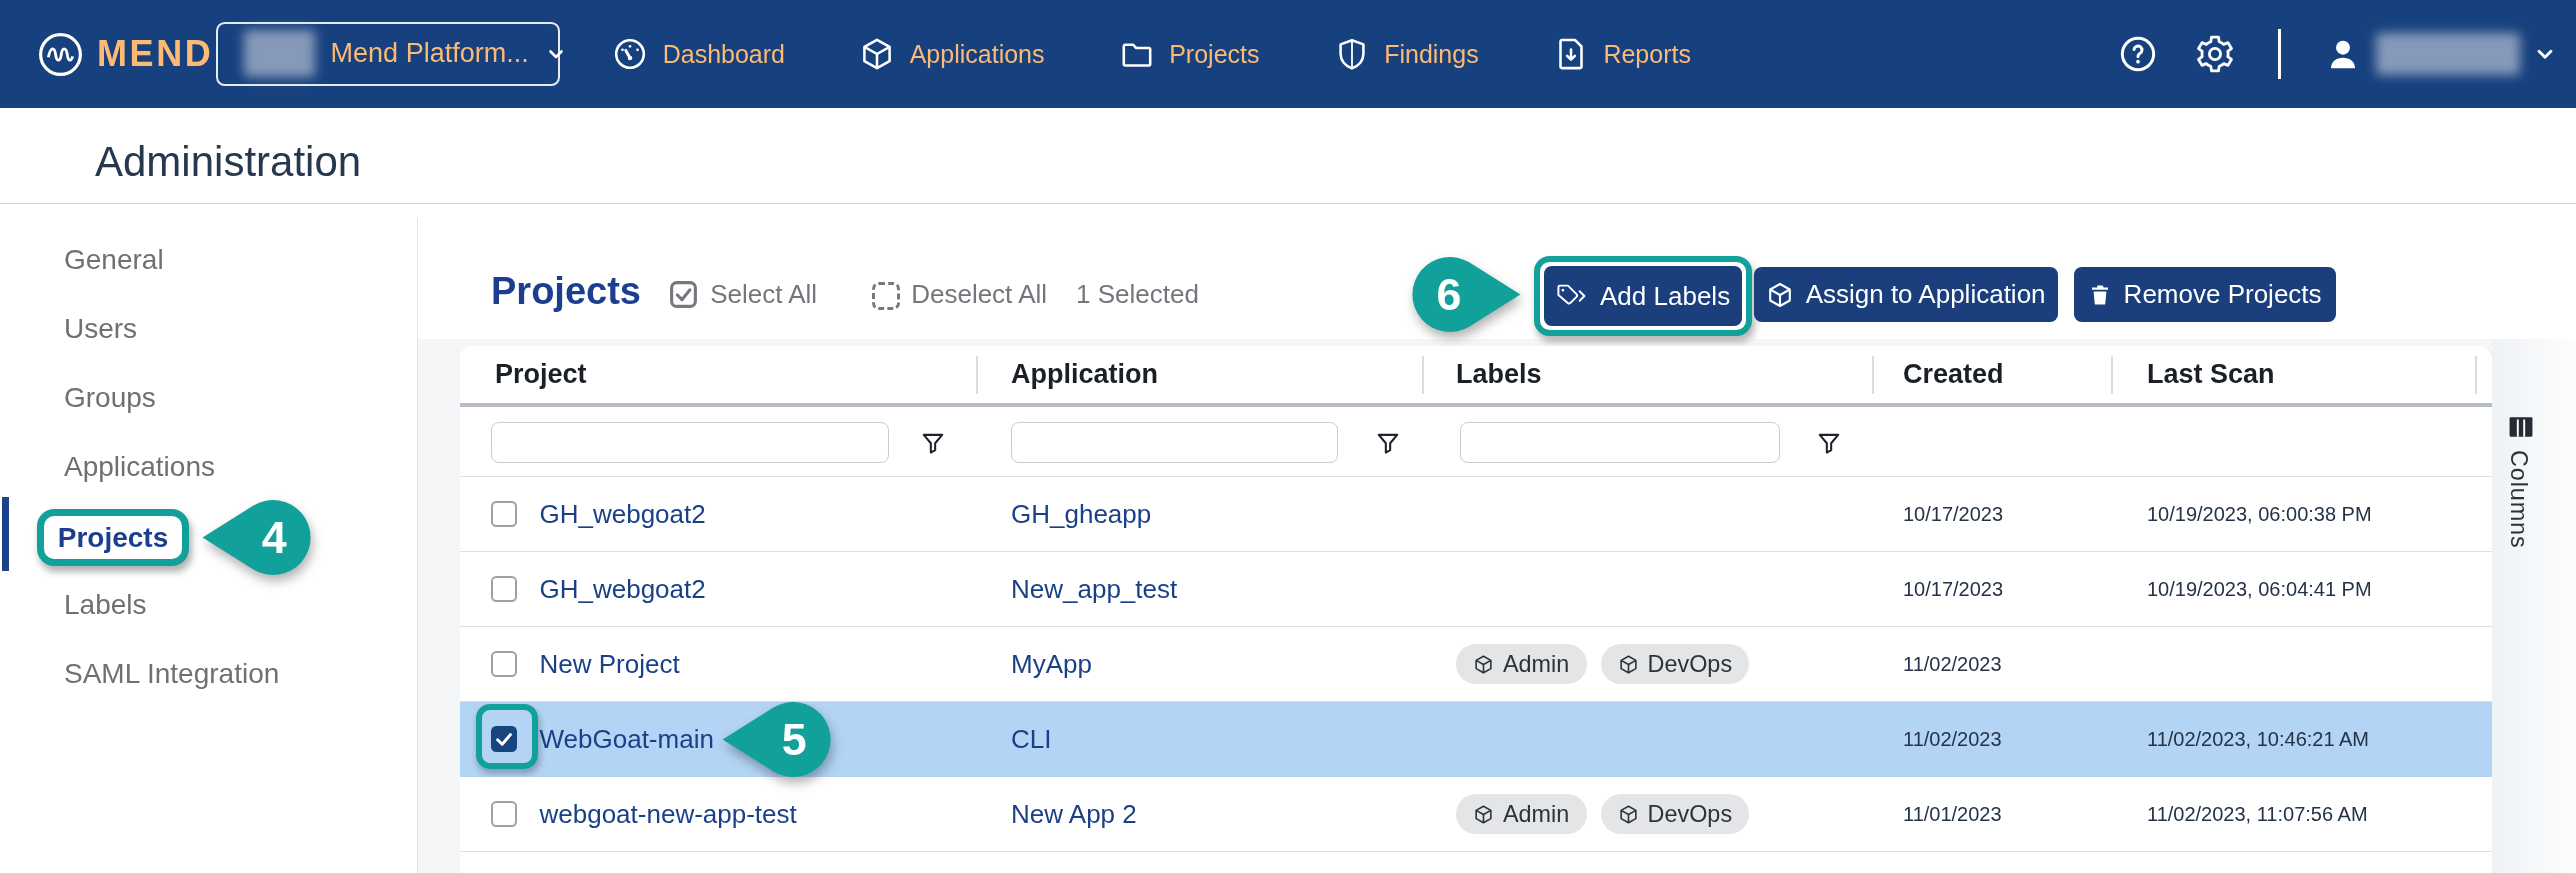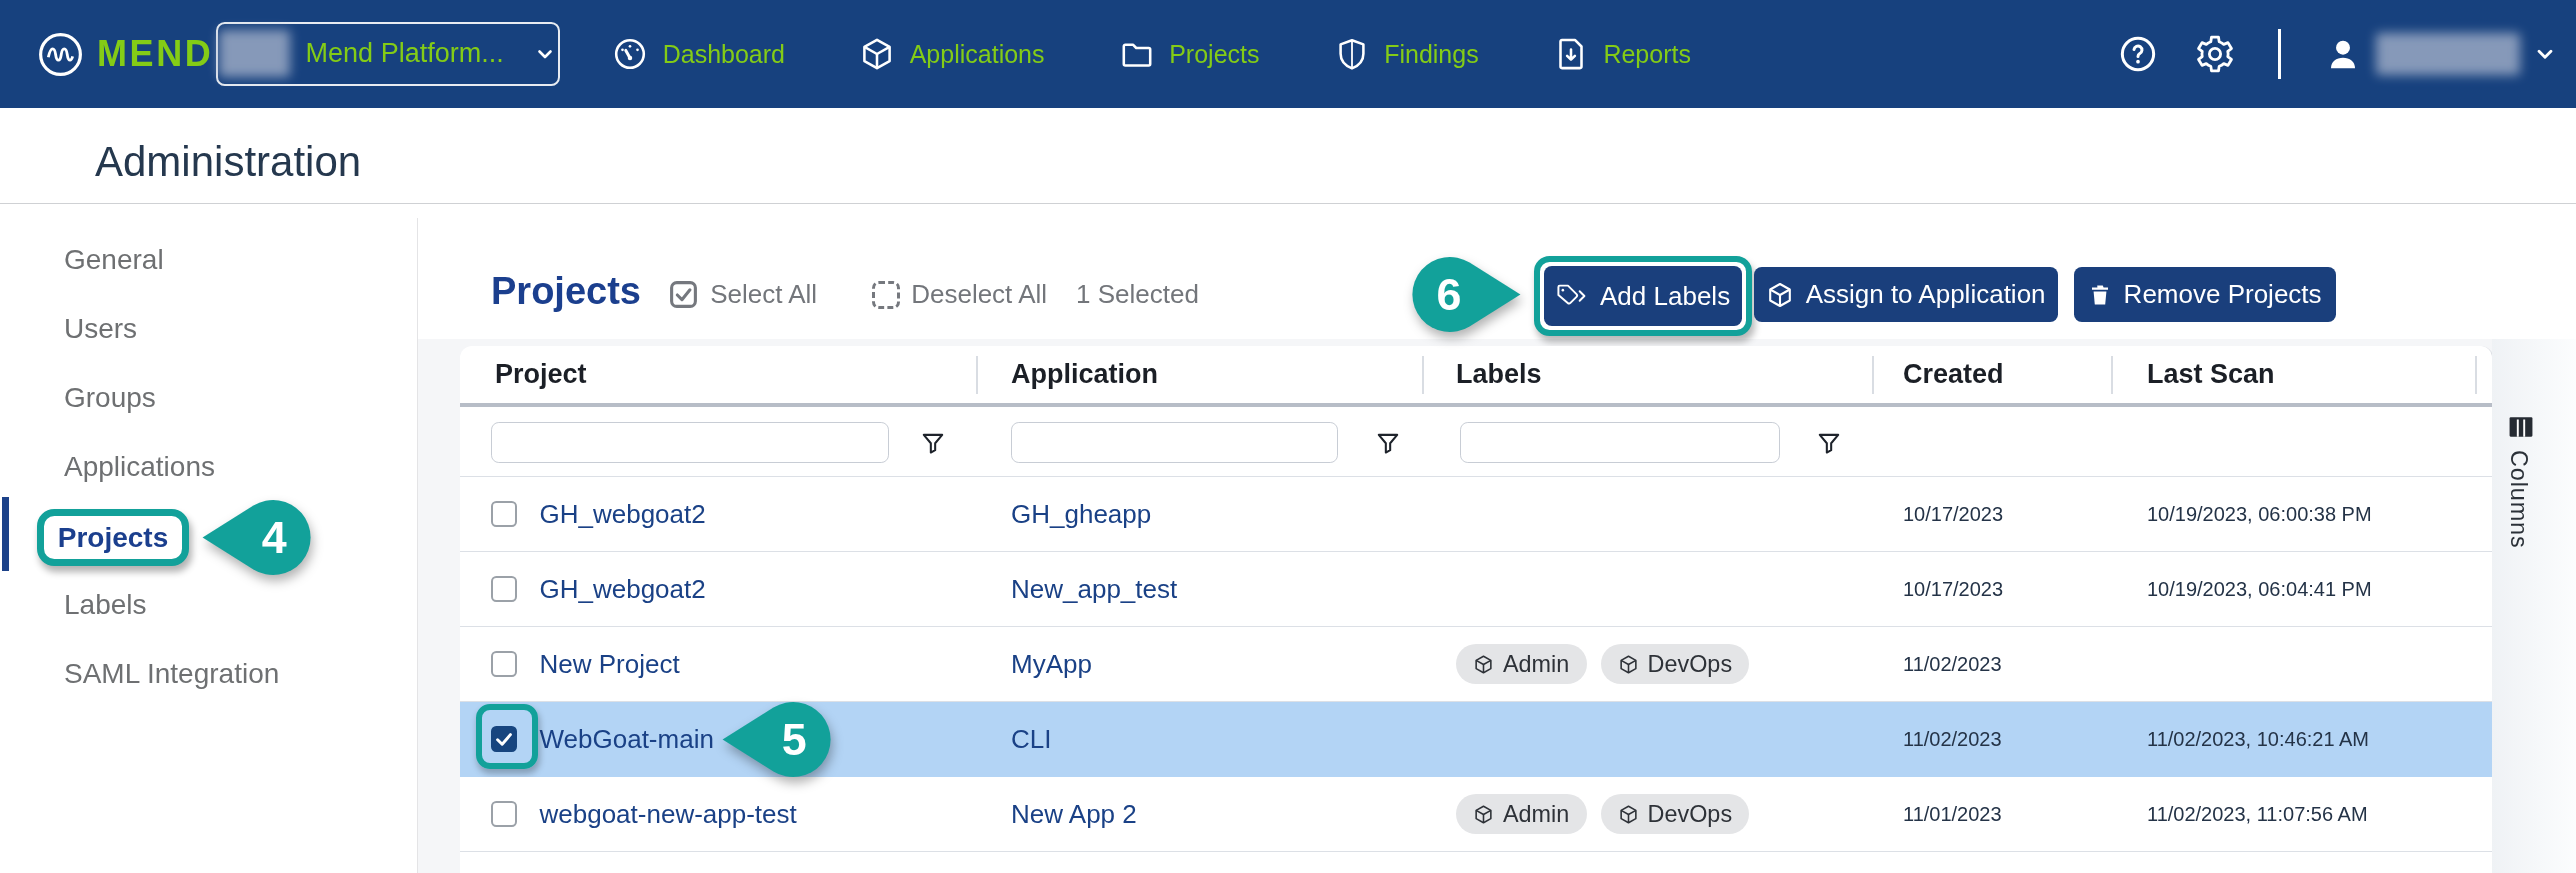--- a/index.html
+++ b/index.html
@@ -7,7 +7,7 @@
               font-family:"Liberation Sans", sans-serif; }
 
   
-  .navbar { position:absolute; top:0; left:0; width:2576px; height:108px; background:#17417E; color:#84cc16; }
+  .navbar { position:absolute; top:0; left:0; width:2576px; height:108px; background:#17417E; color:#fdba74; }
   .logo { position:absolute; left:38px; top:0; height:108px; display:flex; align-items:center; gap:14px; }
   .logo-text { font-size:36px; font-weight:700; letter-spacing:2.6px; }
   .org-selector { position:absolute; left:216px; top:21.6px; width:344px; height:64px;

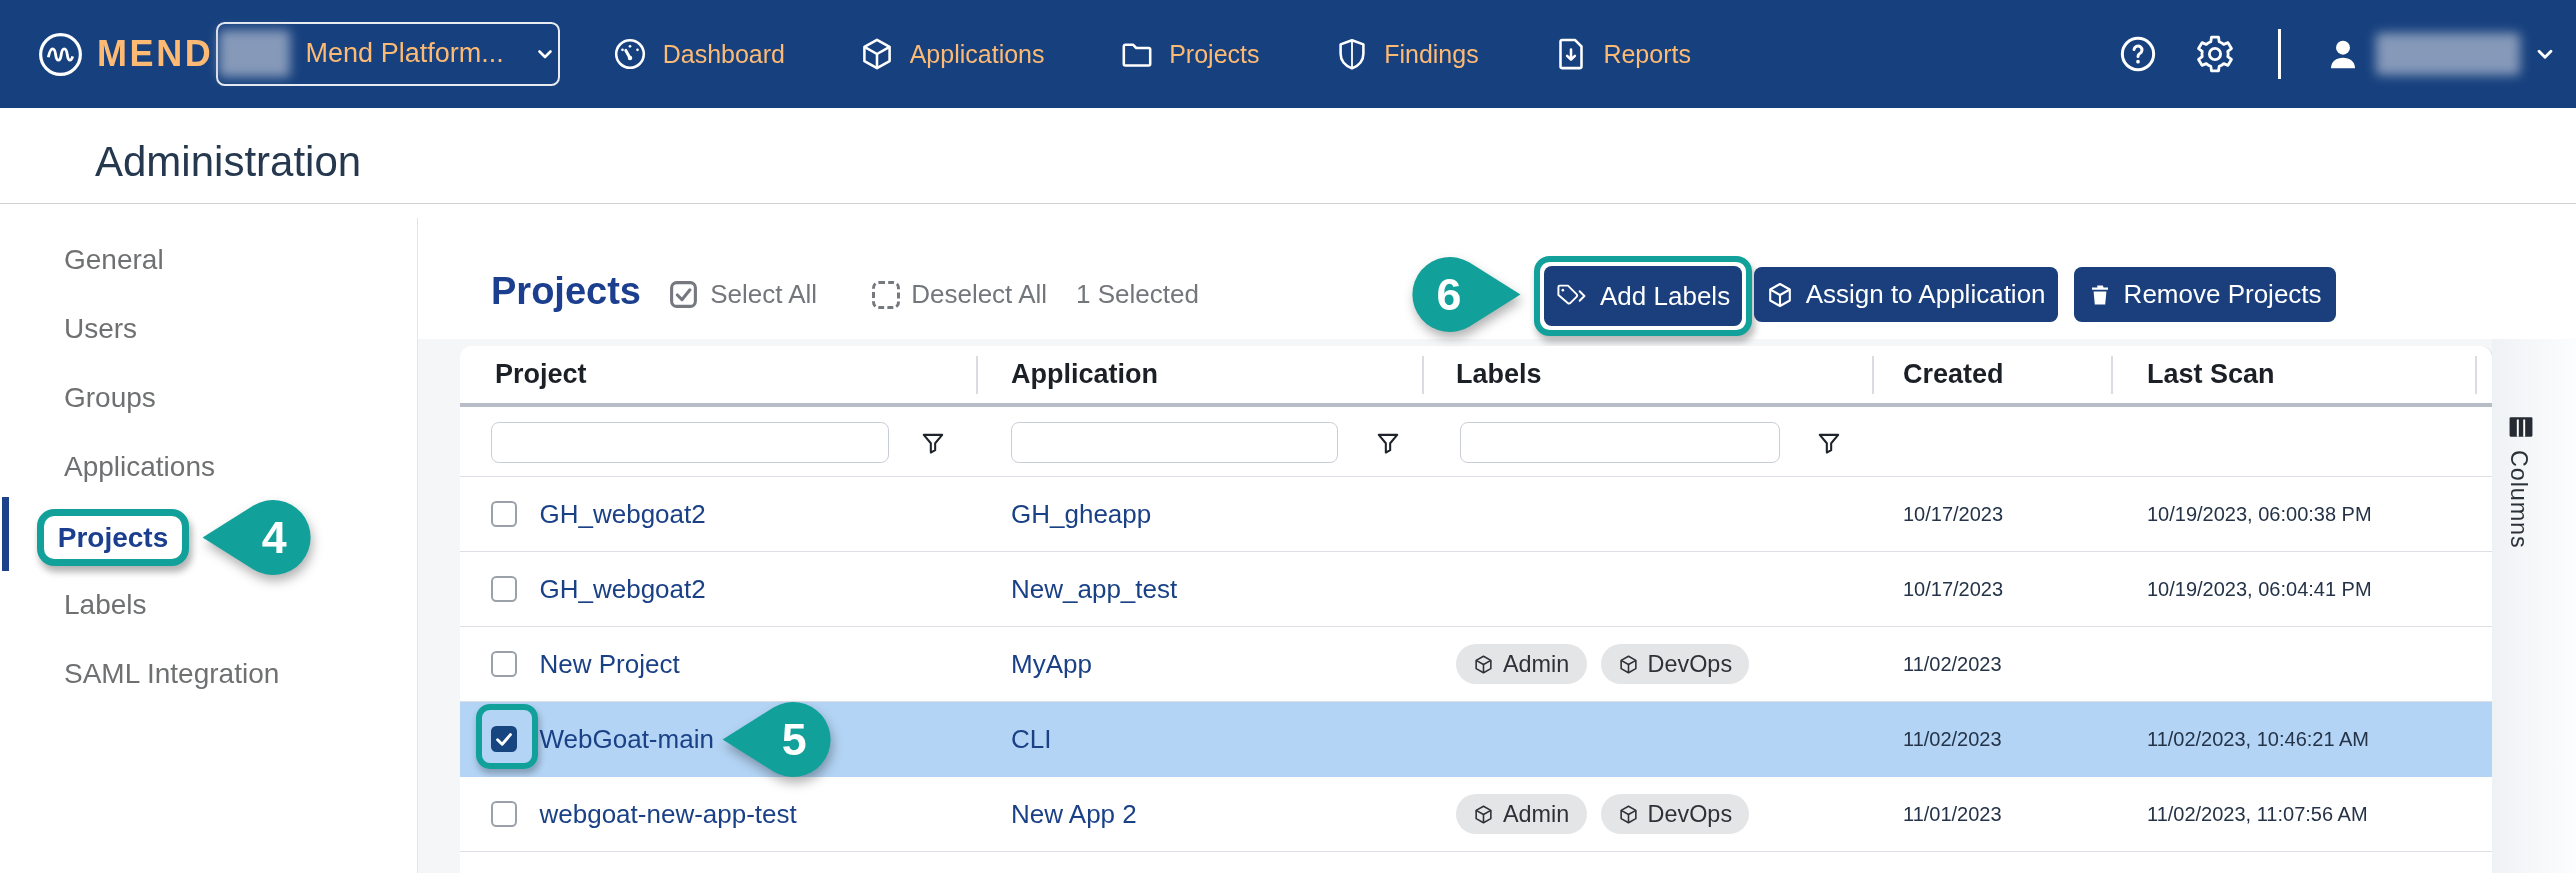--- a/index.html
+++ b/index.html
@@ -12,7 +12,7 @@
   .logo-text { font-size:36px; font-weight:700; letter-spacing:2.6px; }
   .org-selector { position:absolute; left:216px; top:21.6px; width:344px; height:64px;
                   border:2.6px solid rgba(255,255,255,.9); border-radius:8.7px;
-                  display:flex; align-items:center; padding:0 1px; gap:15.6px; cursor:pointer; }
+                  display:flex; align-items:center; padding:0 26px; gap:15.6px; cursor:pointer; }
   .org-label { font-size:27px; white-space:nowrap; }
   .redacted { background:#9AA9C4; opacity:.85; filter:blur(5.2px); border-radius:3.5px; }
   .org-redacted { width:71px; height:47px; flex:none; }

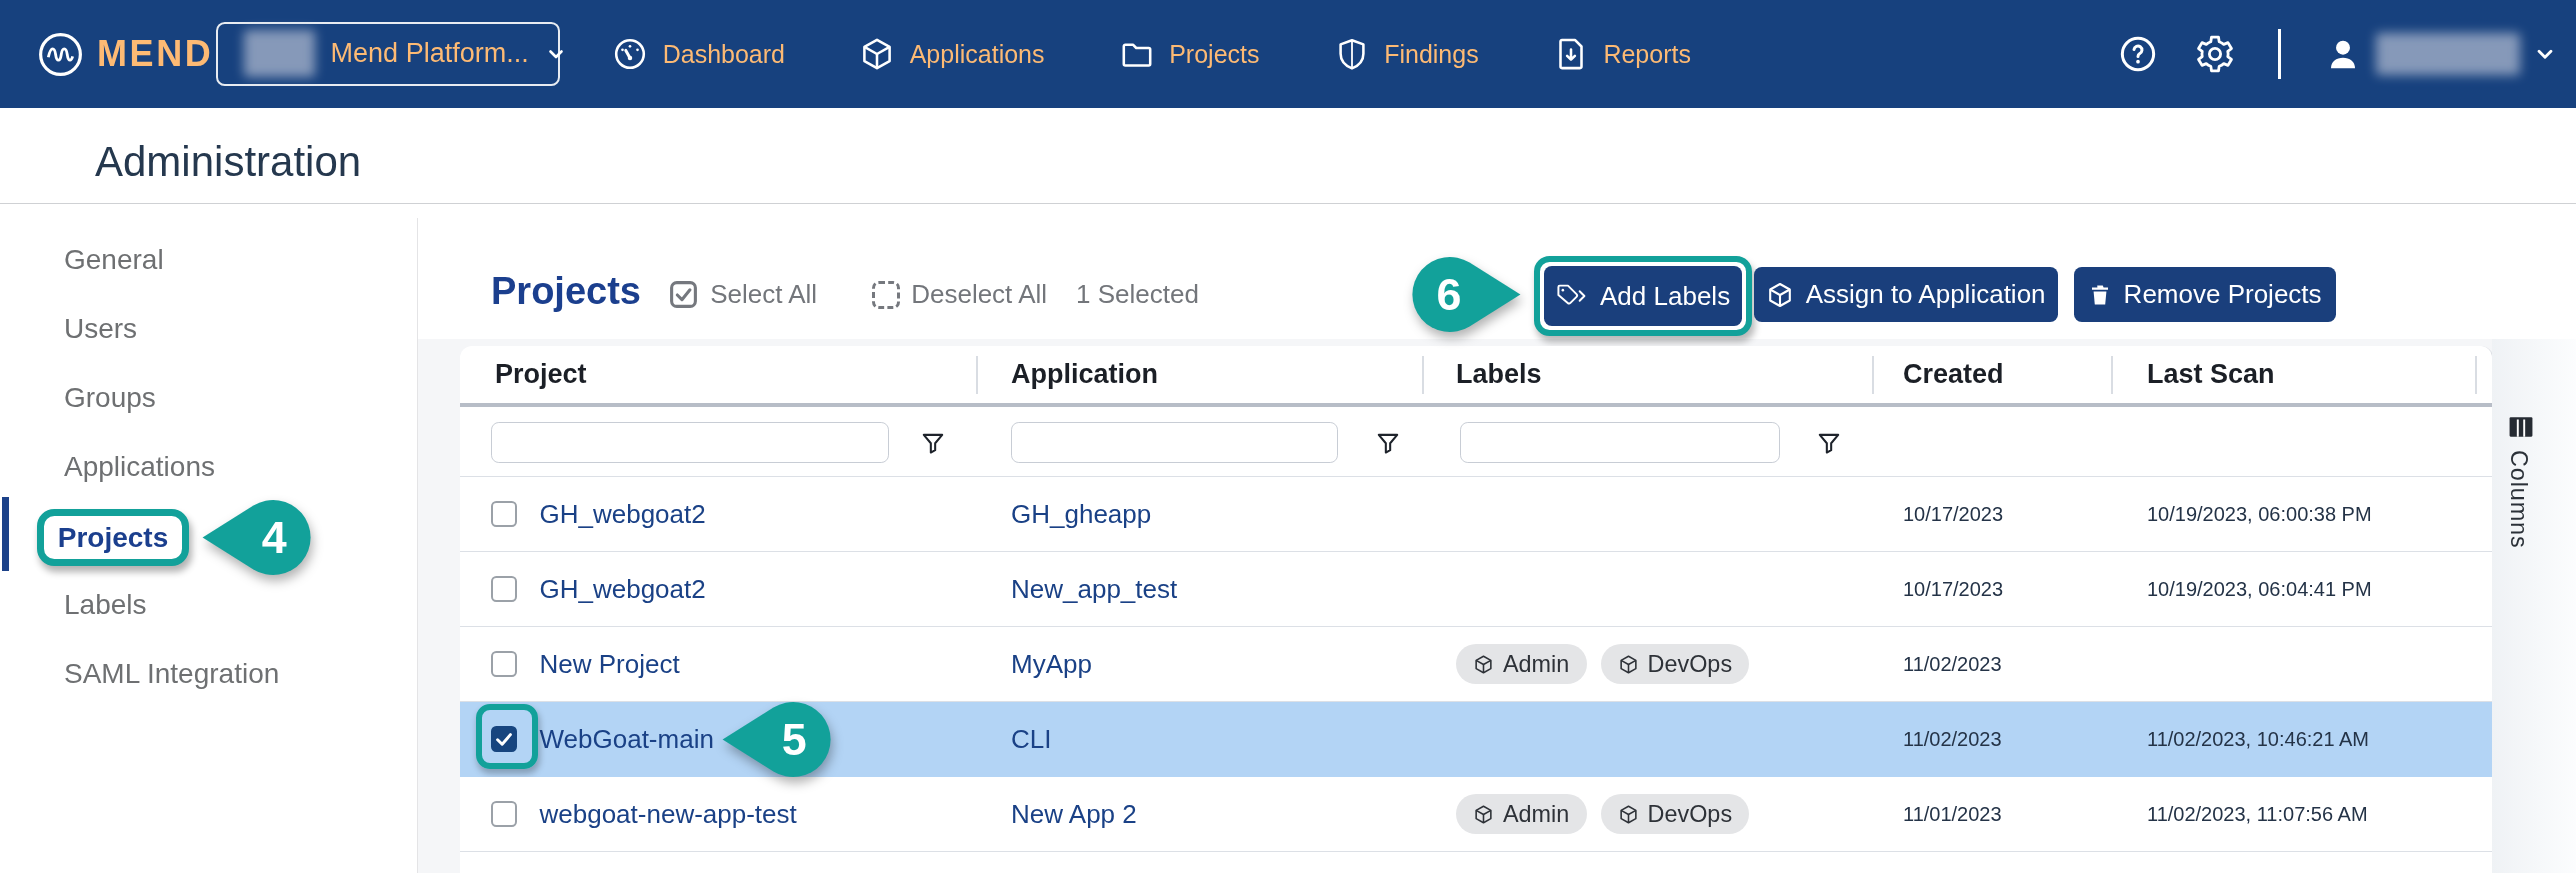--- a/index.html
+++ b/index.html
@@ -48,7 +48,7 @@
   .backdrop { position:absolute; left:0; top:121px; width:2160px; height:535px; background:#F5F6F8; }
 
   .main-title { position:absolute; left:73px; top:52px; font-size:38px; font-weight:700; color:#1B3F8E; }
-  .ctrl { position:absolute; top:61px; display:flex; align-items:center; gap:11.2px;
+  .ctrl { position:absolute; top:61px; display:flex; align-items:flex-end; gap:11.2px;
           font-size:26px; color:#73767B; cursor:pointer; white-space:nowrap; }
   .ctrl-count { cursor:default; }
   .deselect-box { width:28px; height:28px; border:3px dashed #75787E; border-radius:7px; }

